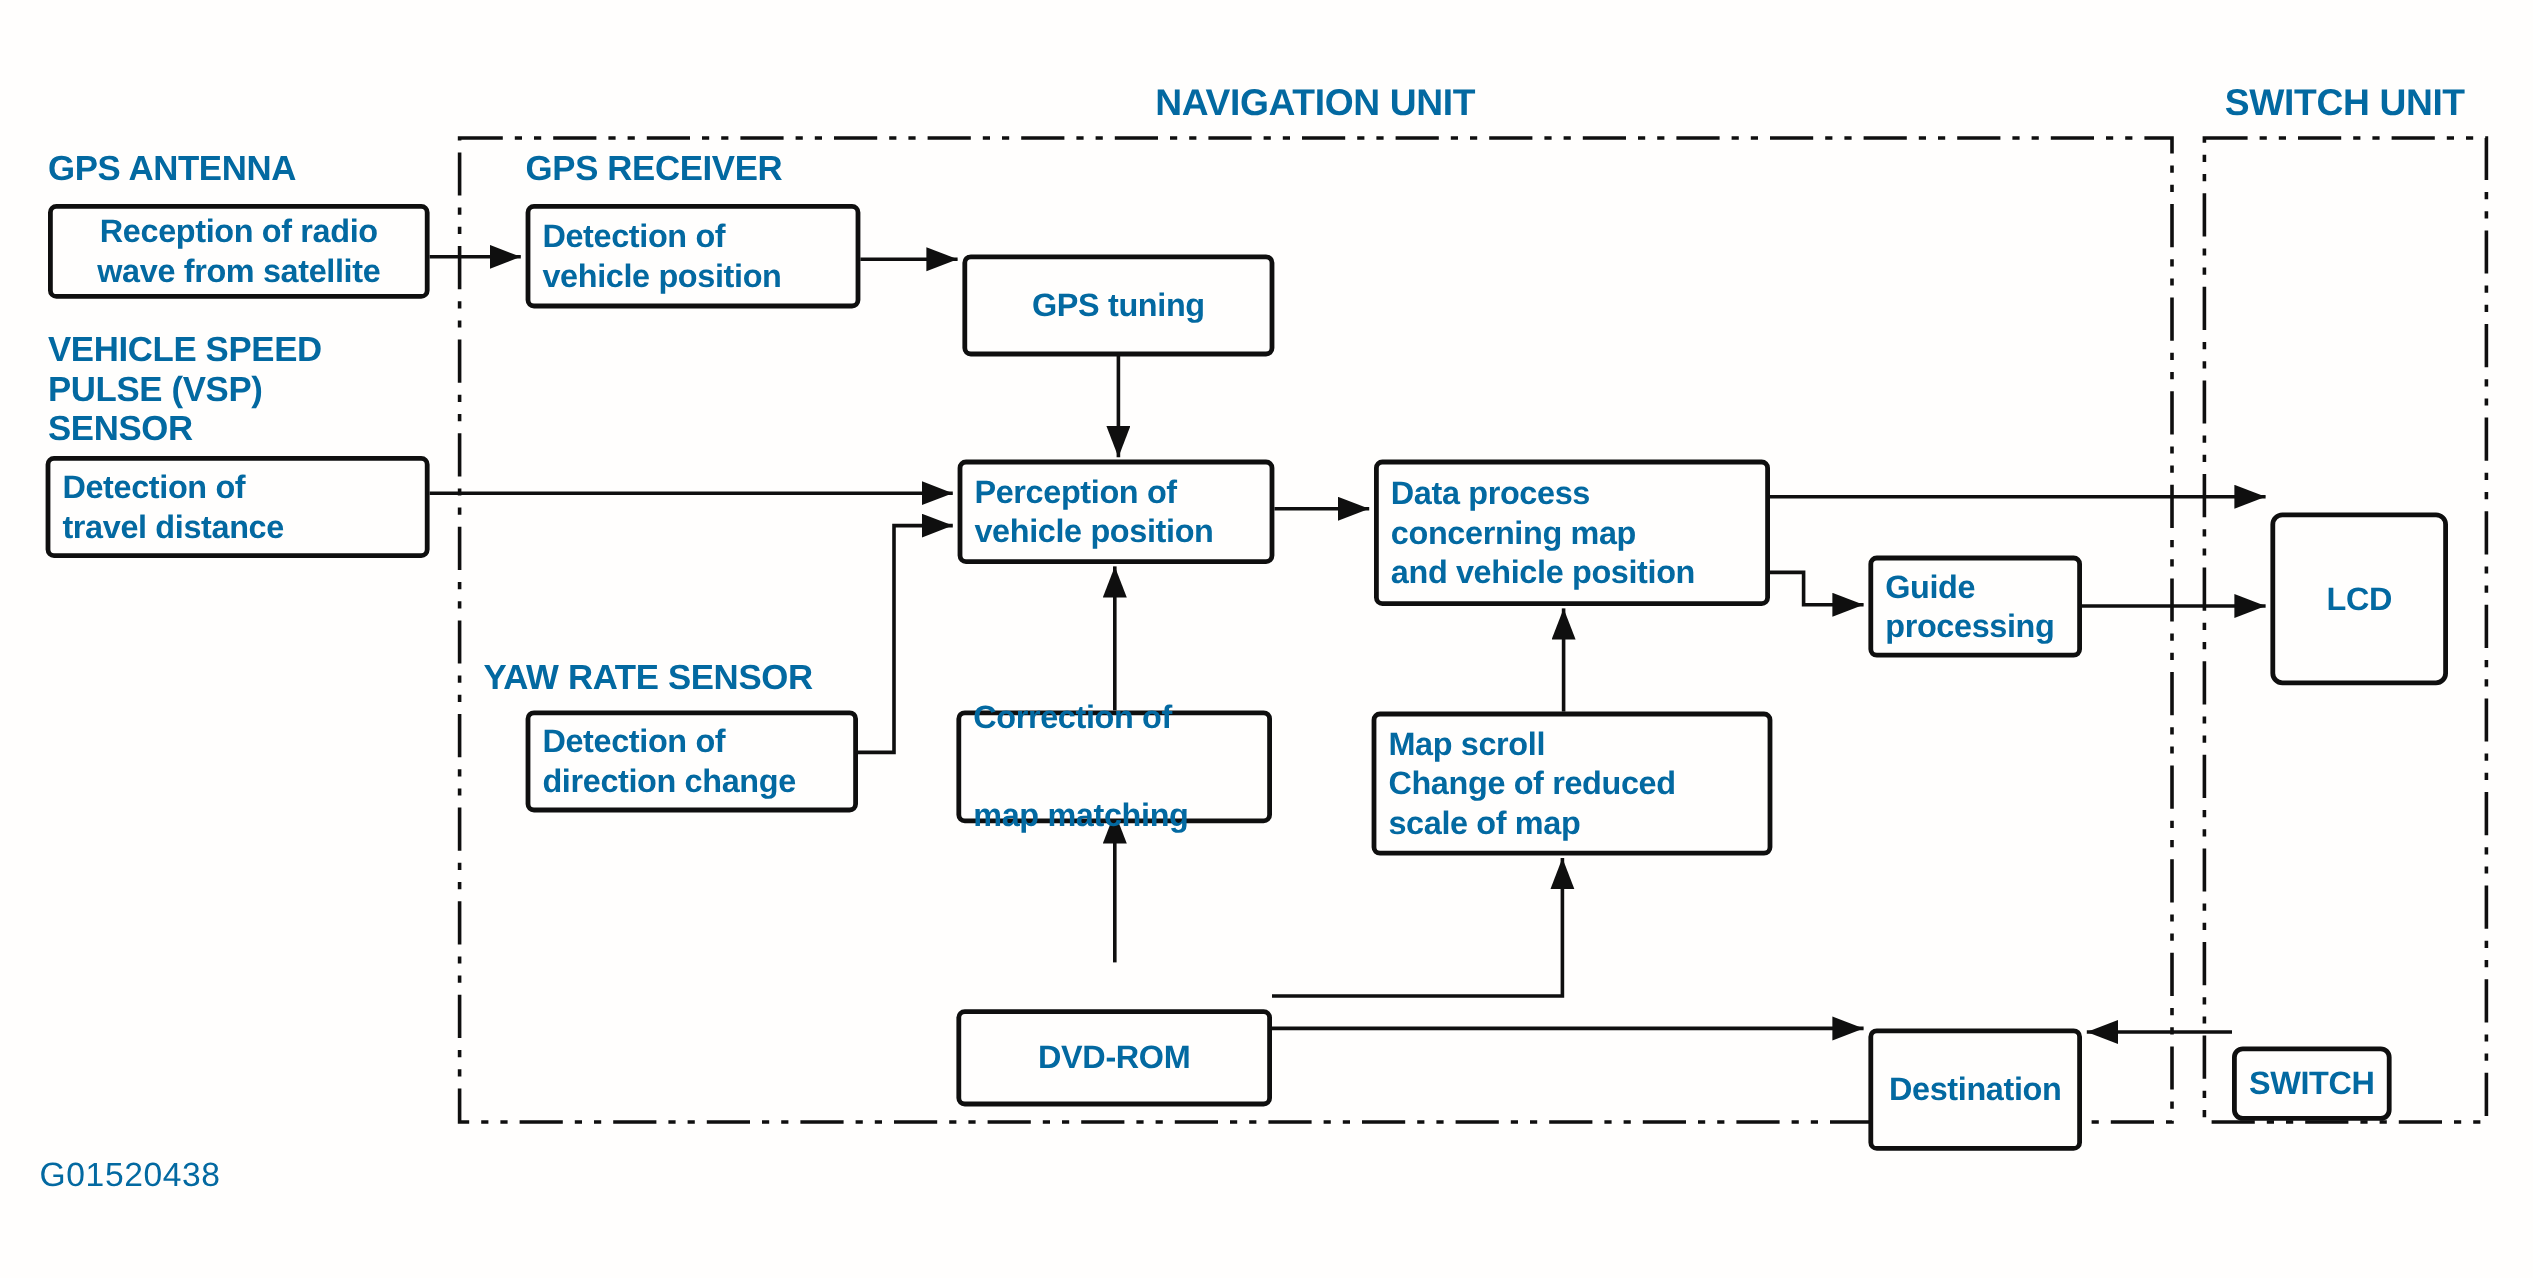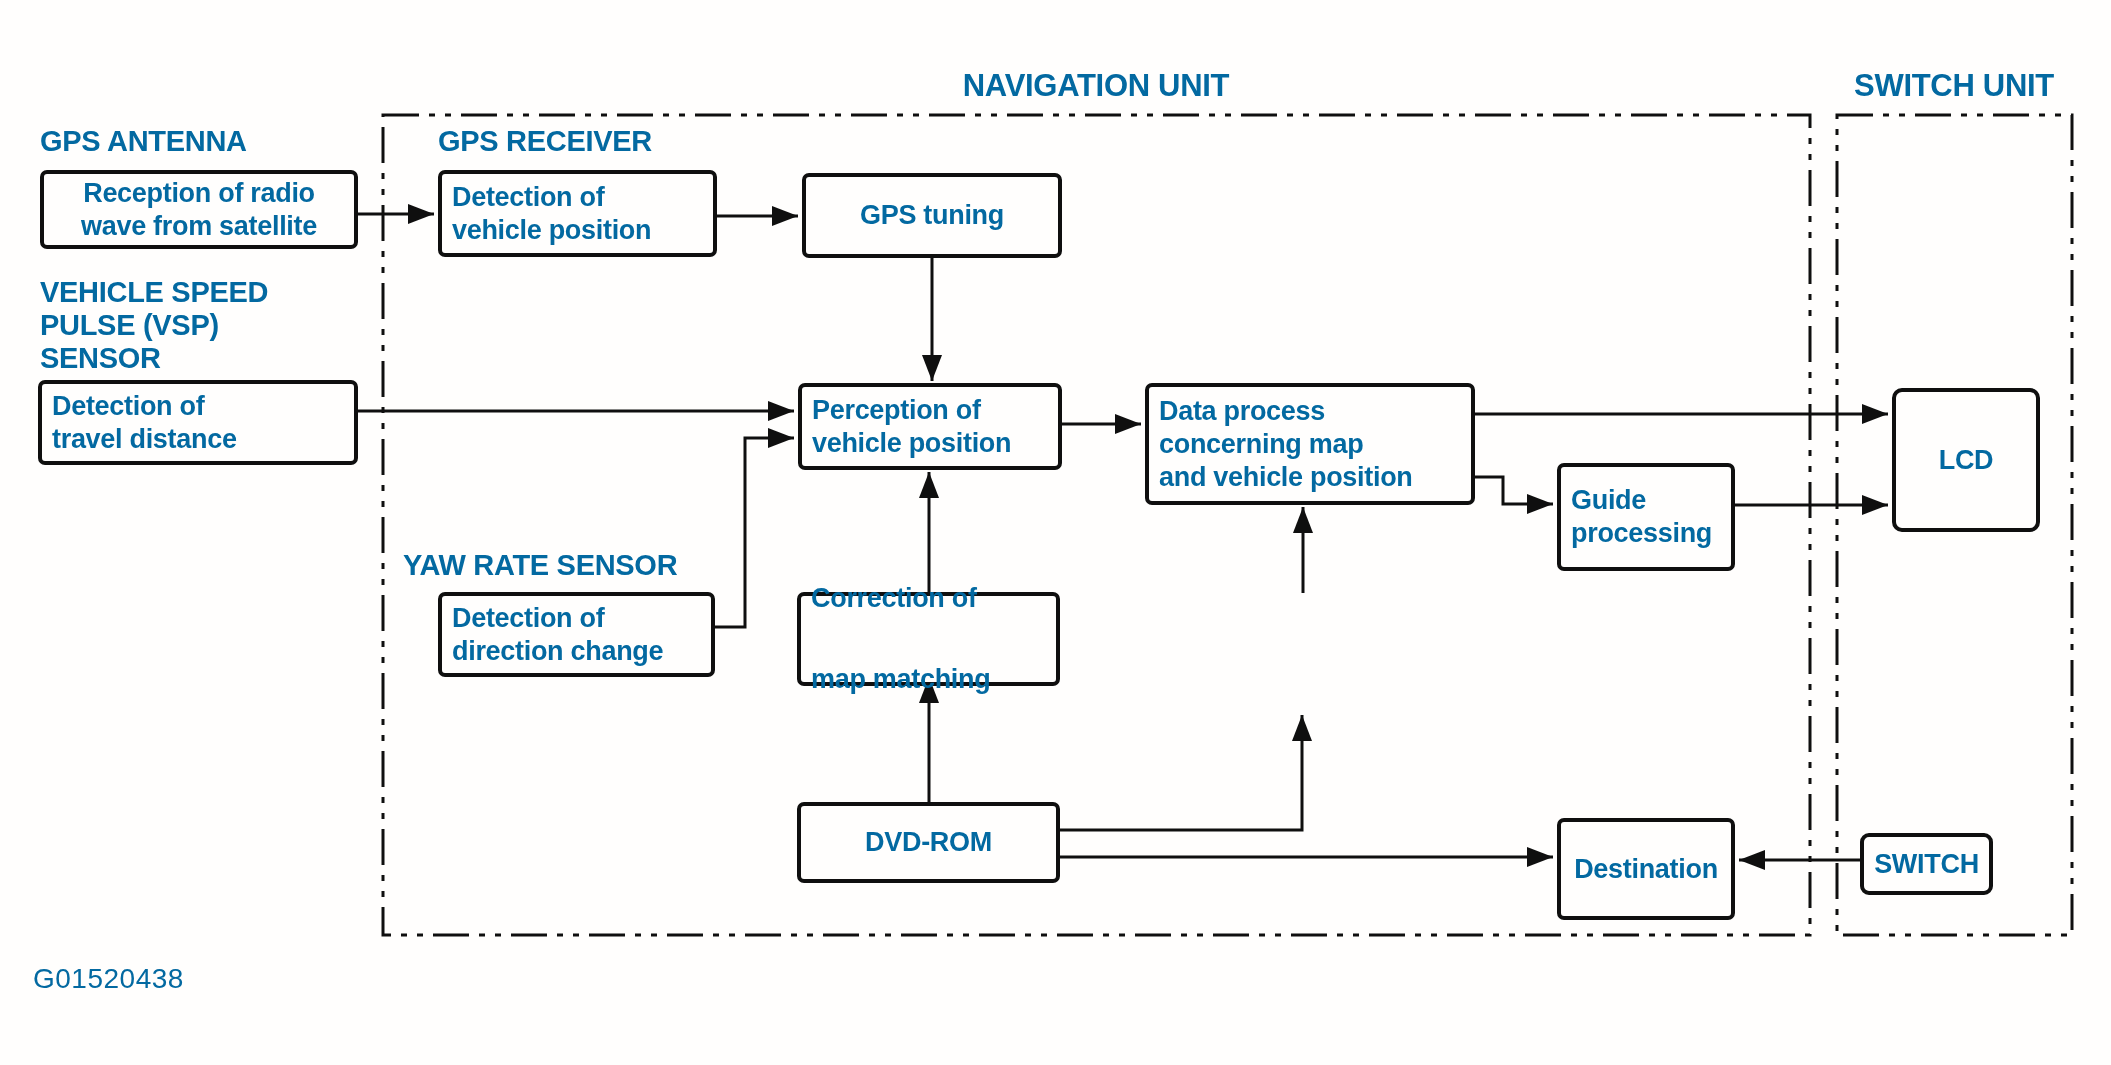--- a/index.html
+++ b/index.html
@@ -13,7 +13,7 @@
     background:#fffefd;display:flex;flex-direction:column;justify-content:center;
     padding:4px 10px;font-weight:700;font-size:27px;line-height:33px;letter-spacing:-0.3px;
   }
-  .box.center{align-items:center;text-align:right;}
+  .box.center{align-items:center;text-align:right;margin-top:39px;}
   .box span{white-space:nowrap;}
   .ext-label{
     position:absolute;font-weight:700;font-size:29px;line-height:33px;letter-spacing:-0.3px;

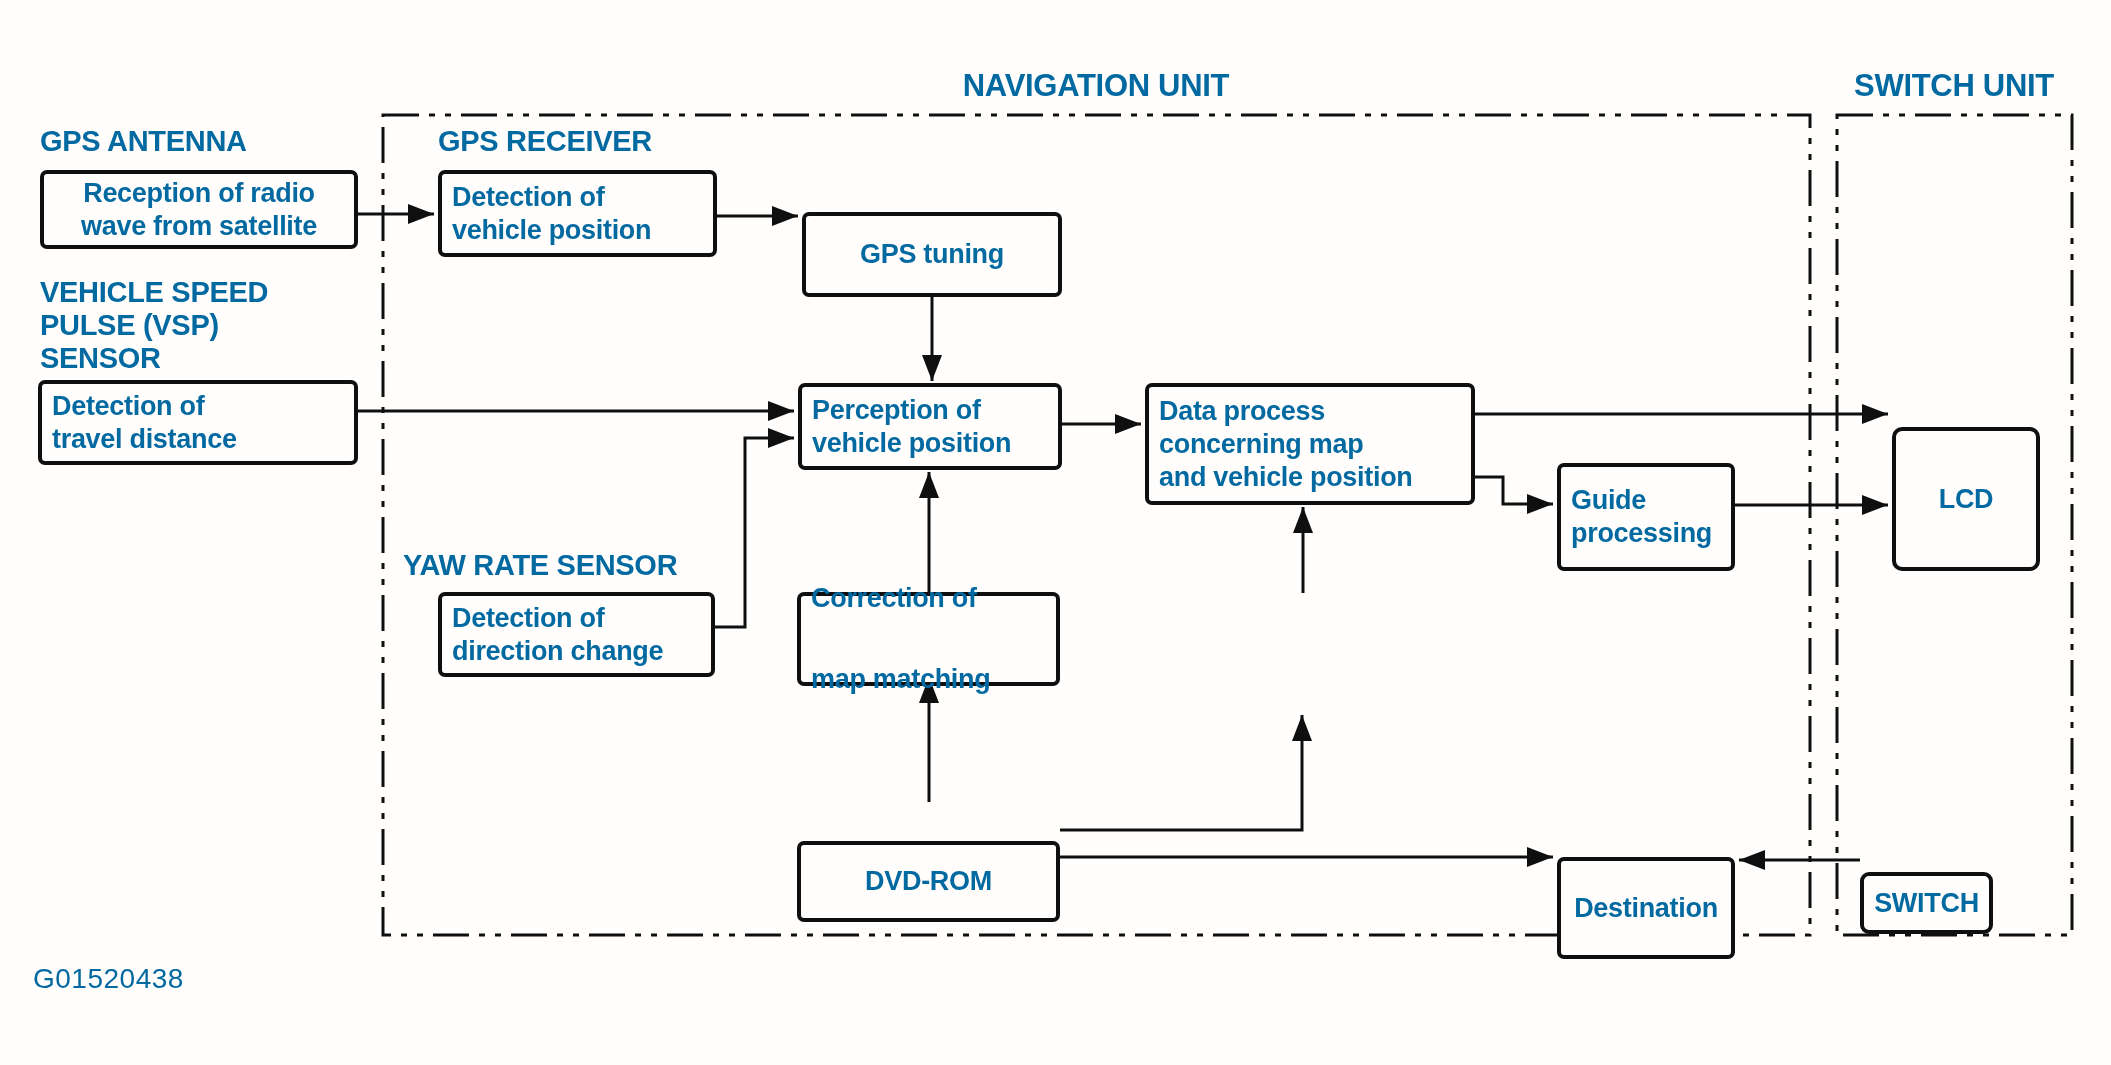--- a/index.html
+++ b/index.html
@@ -32,7 +32,7 @@
   #box-det-travel{left:38px;top:380px;width:320px;height:85px;}
   #box-perception{left:798px;top:383px;width:264px;height:87px;}
   #box-data-process{left:1145px;top:383px;width:330px;height:122px;}
-  #box-guide{left:1557px;top:463px;width:178px;height:108px;}
+  #box-guide{left:1557px;top:463px;width:178px;height:85px;}
   #box-lcd{left:1892px;top:388px;width:148px;height:144px;border-radius:10px;}
   #box-det-direction{left:438px;top:592px;width:277px;height:85px;}
   #box-correction{left:797px;top:592px;width:263px;height:94px;gap:48px;}

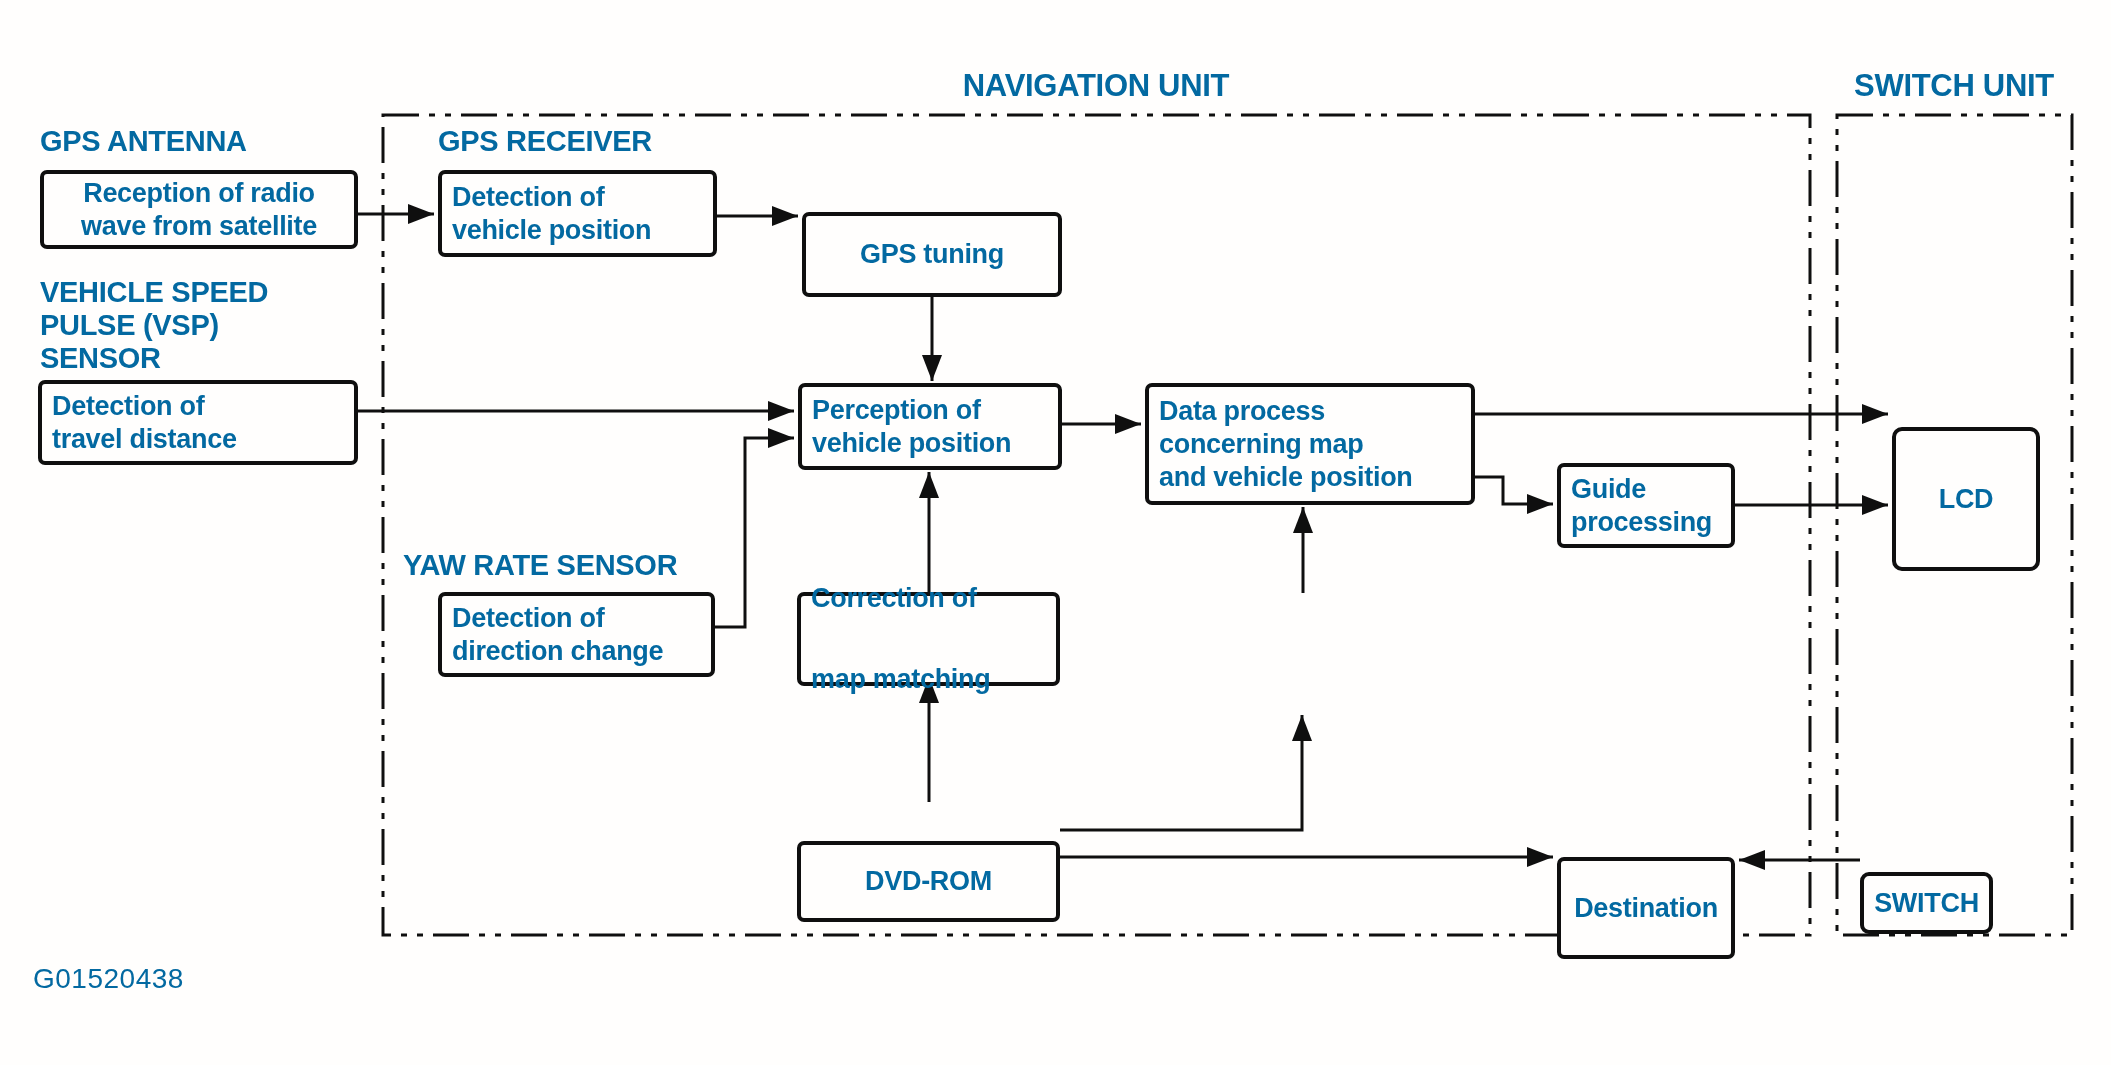--- a/index.html
+++ b/index.html
@@ -158,6 +158,11 @@
     <span>map matching</span>
   </div>
 
+  <div class="box" id="box-map-scroll">
+    <span>Map scroll</span>
+    <span>Change of reduced</span>
+    <span>scale of map</span>
+  </div>
 
   <div class="box center" id="box-dvd">
     <span>DVD-ROM</span>

